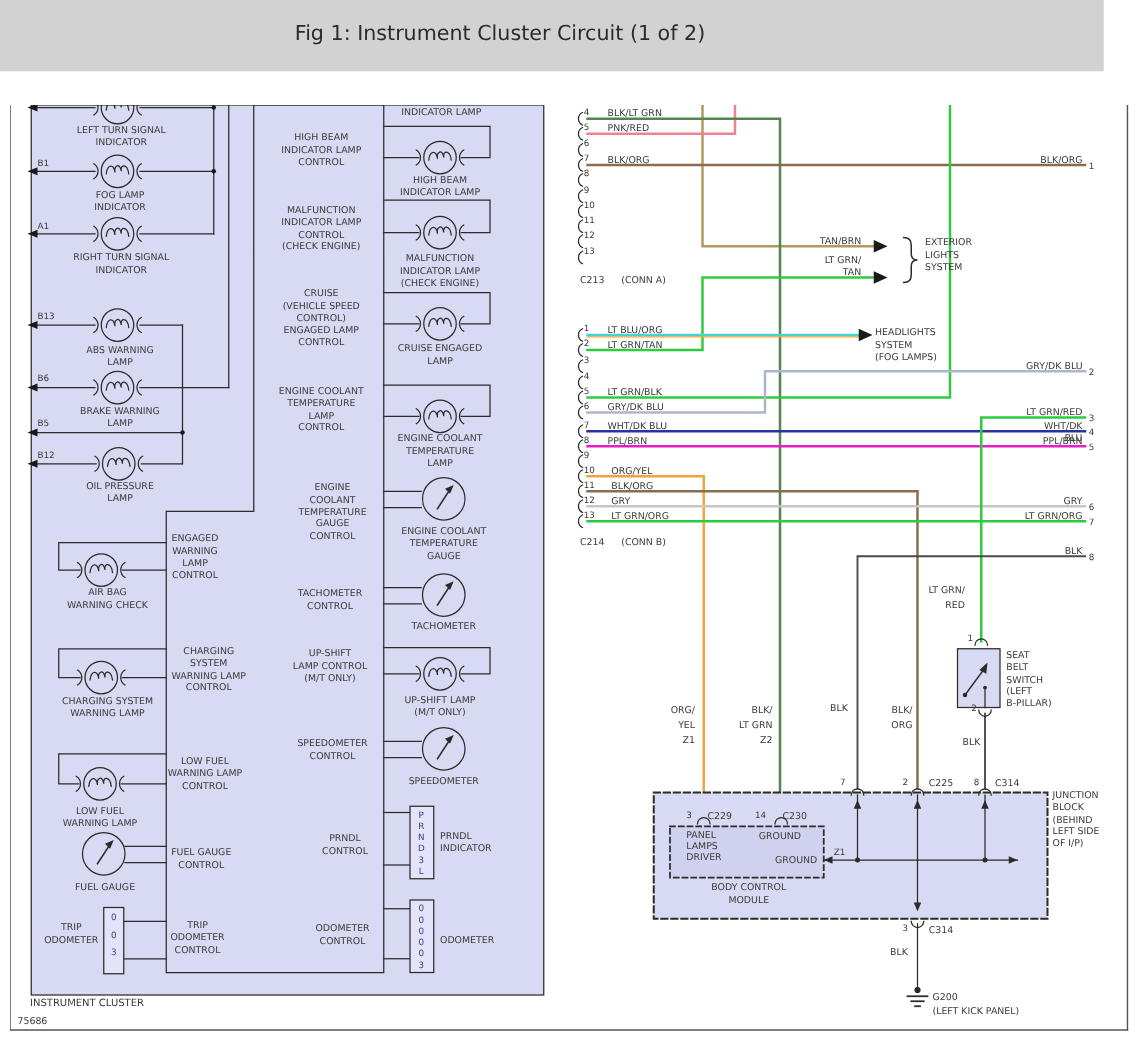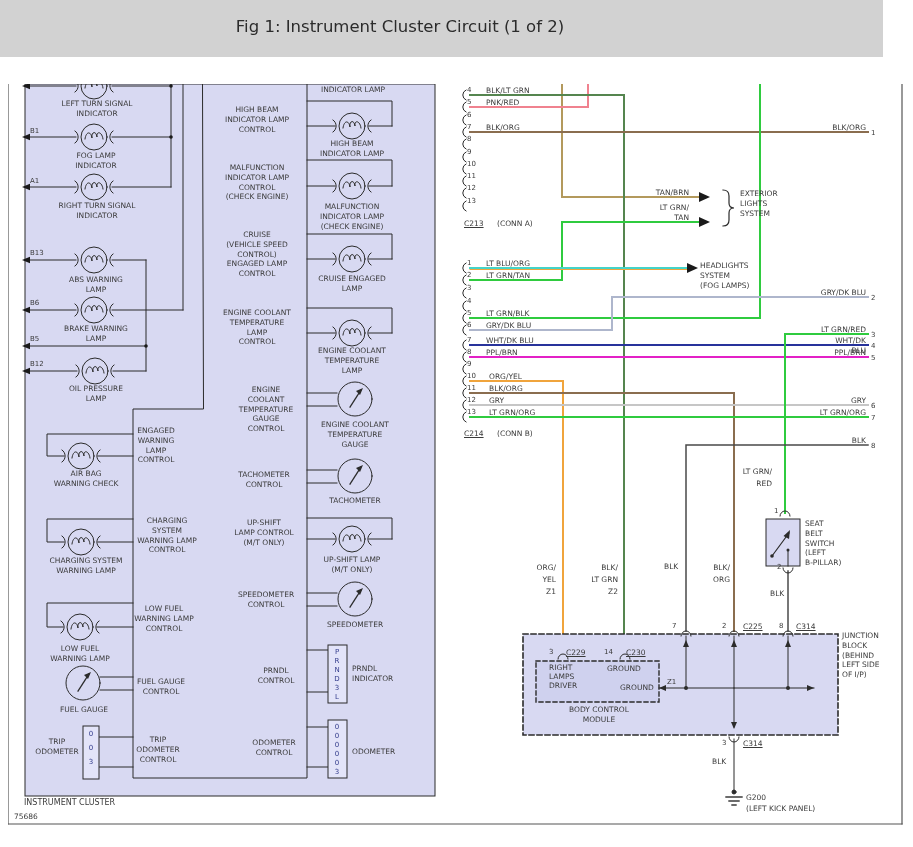--- a/index.html
+++ b/index.html
@@ -13,7 +13,7 @@
   .c{transform:translateX(-50%);text-align:center;}
   .r{transform:translateX(-100%);text-align:right;}
   .pin{font-size:7px;color:#3a3a3a;}
-  .u{text-decoration:underline;}
+  .u{}
   .lh12{line-height:12px;}
   .dg{font-size:7px;color:#333c8c;transform:translateX(-50%);text-align:center;}
 </style>

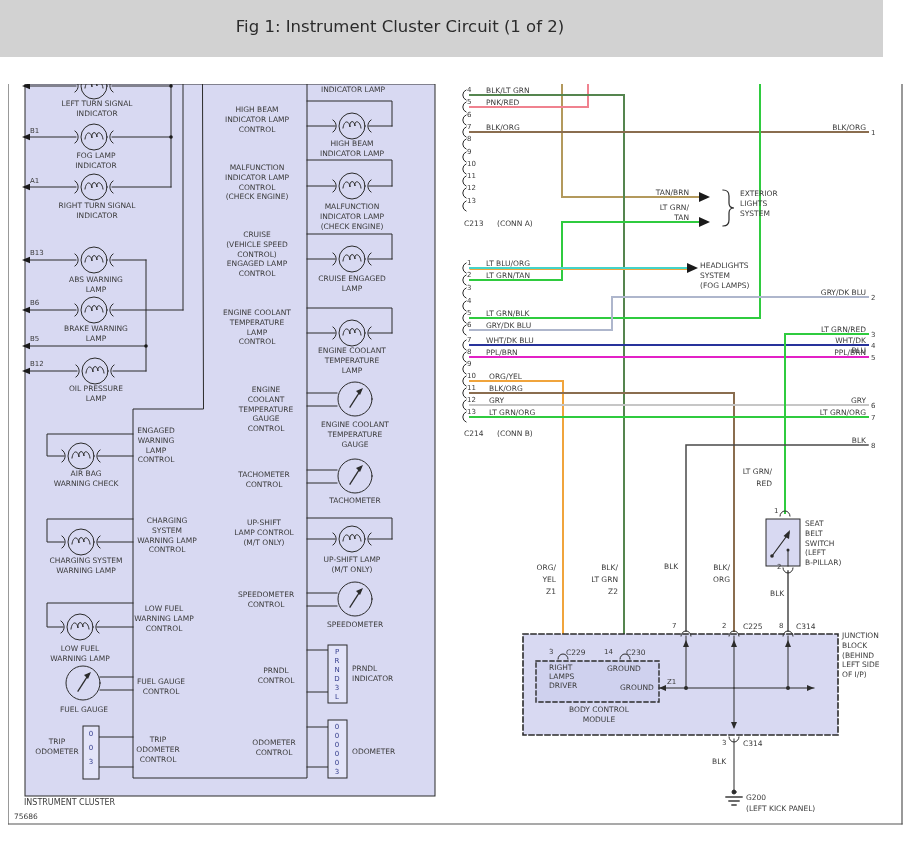--- a/index.html
+++ b/index.html
@@ -460,7 +460,7 @@
   <div class="lb u" style="left:566px;top:648px">C229</div>
   <div class="lb pin" style="left:604px;top:648px">14</div>
   <div class="lb u" style="left:626px;top:648px">C230</div>
-  <div class="lb" style="left:549px;top:663px;line-height:1.2">RIGHT
+  <div class="lb" style="left:549px;top:663px;line-height:1.2">PANEL
 LAMPS
 DRIVER</div>
   <div class="lb" style="left:607px;top:664px">GROUND</div>

